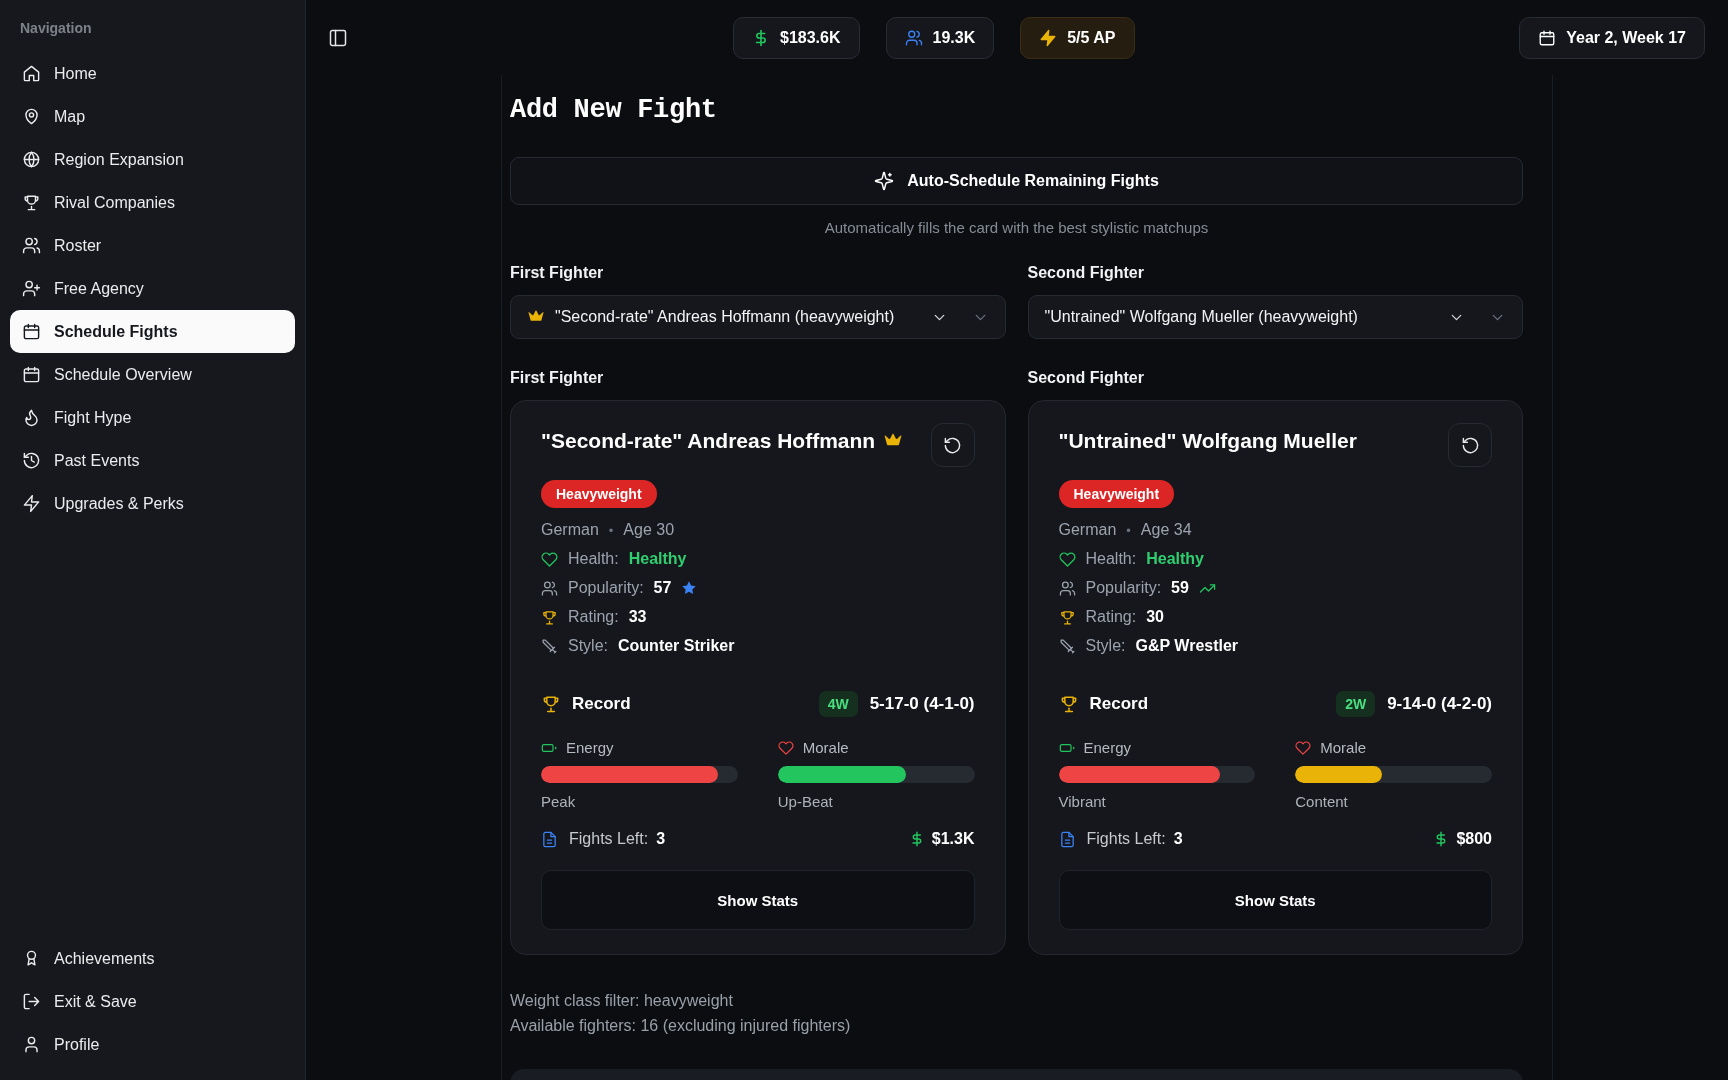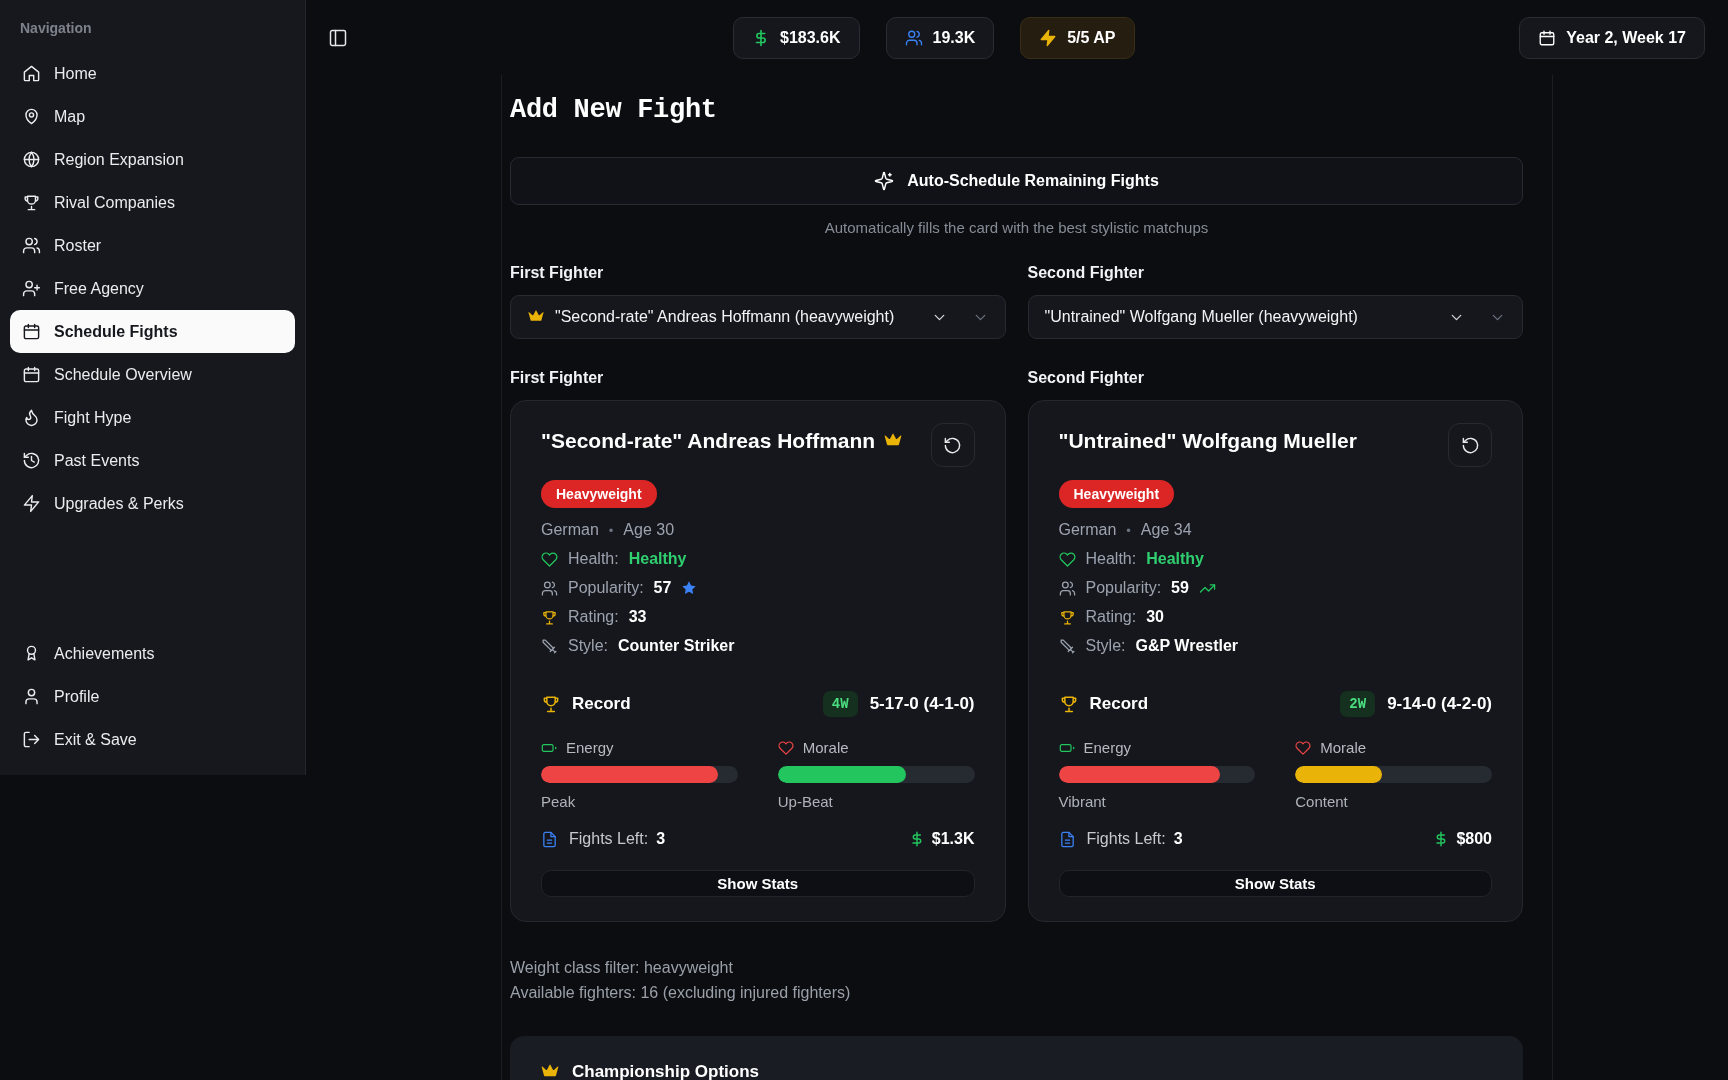--- a/index.html
+++ b/index.html
@@ -13,7 +13,7 @@
 
   
   .sidebar {
-    width:306px; height:775px; flex:none;
+    width:306px; height:1080px; flex:none;
     background:#16181e; border-right:1px solid #23262d;
     padding:20px 10px 14px 10px;
     display:flex; flex-direction:column;

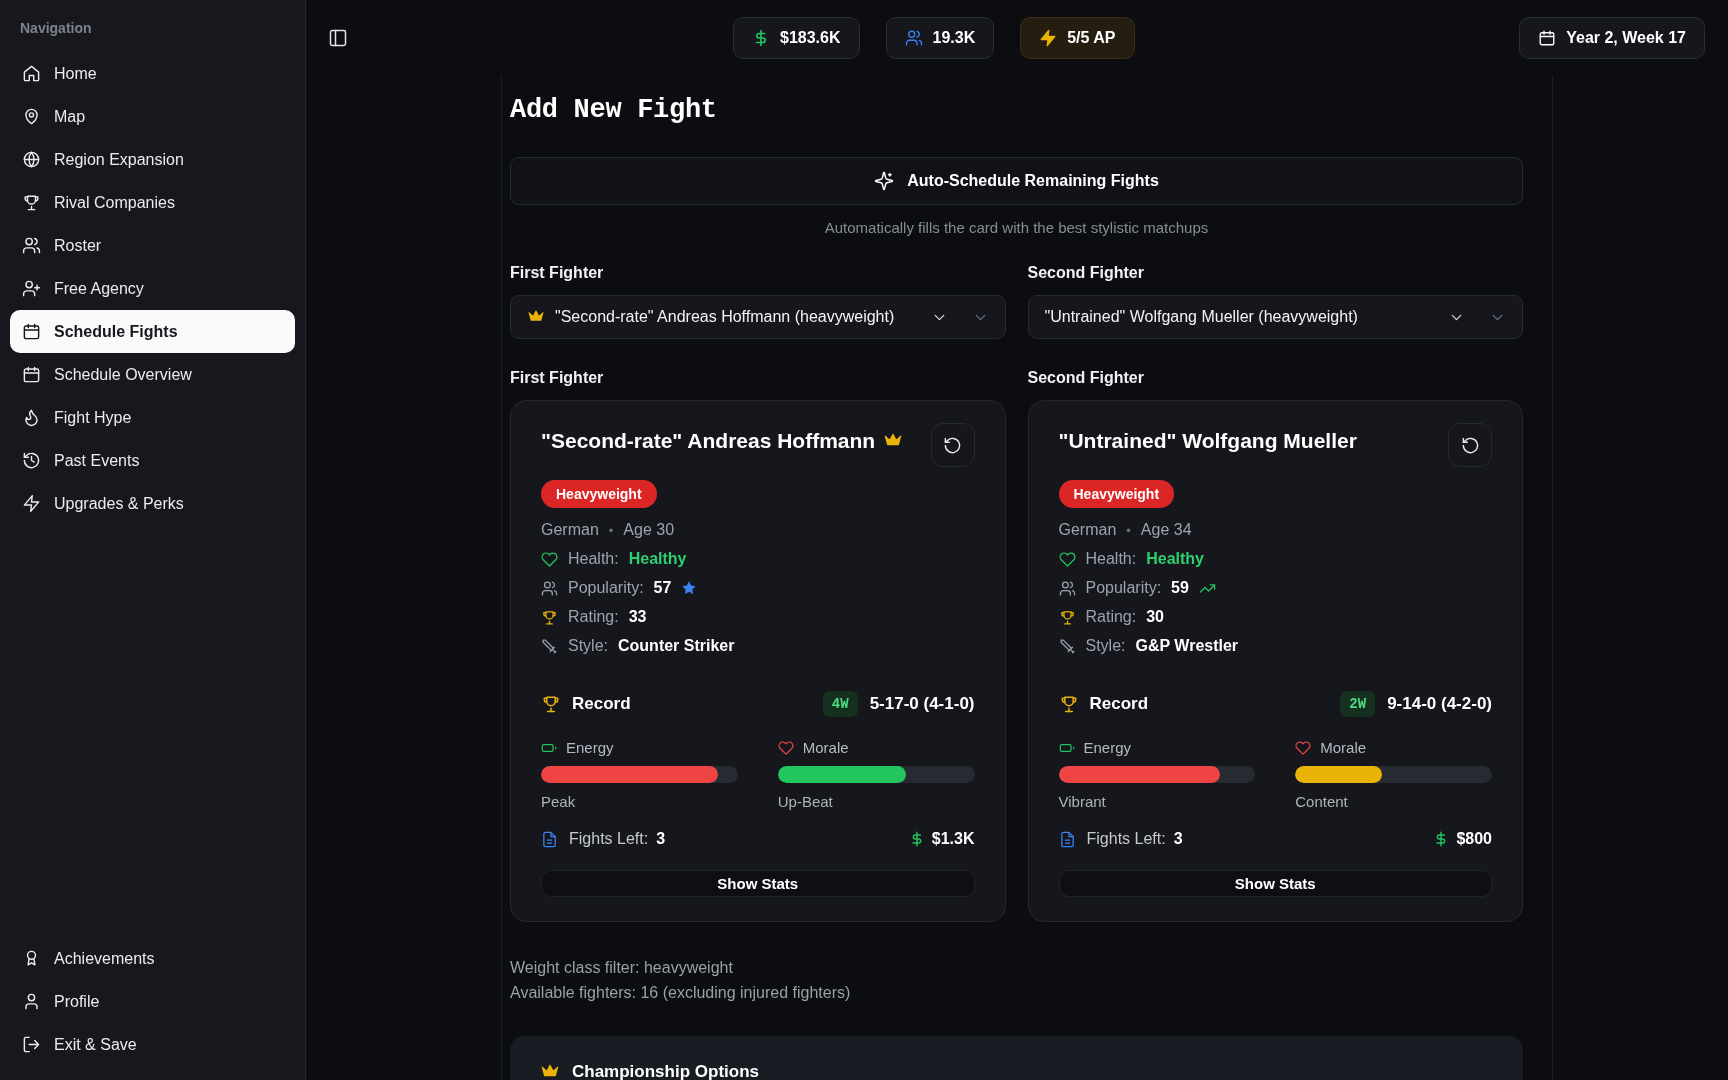--- a/index.html
+++ b/index.html
@@ -107,7 +107,7 @@
   .record-right { margin-left:auto; display:flex; align-items:center; gap:12px; }
   .streak-badge {
     background:#15301f; color:#4ade80; font-size:14px; font-weight:700;
-    border-radius:7px; padding:5px 9px;font-family:Liberation Mono, monospace;
+    border-radius:7px; padding:5px 9px;
   }
   .record-value { font-size:17px; font-weight:700; color:#fff; }
 

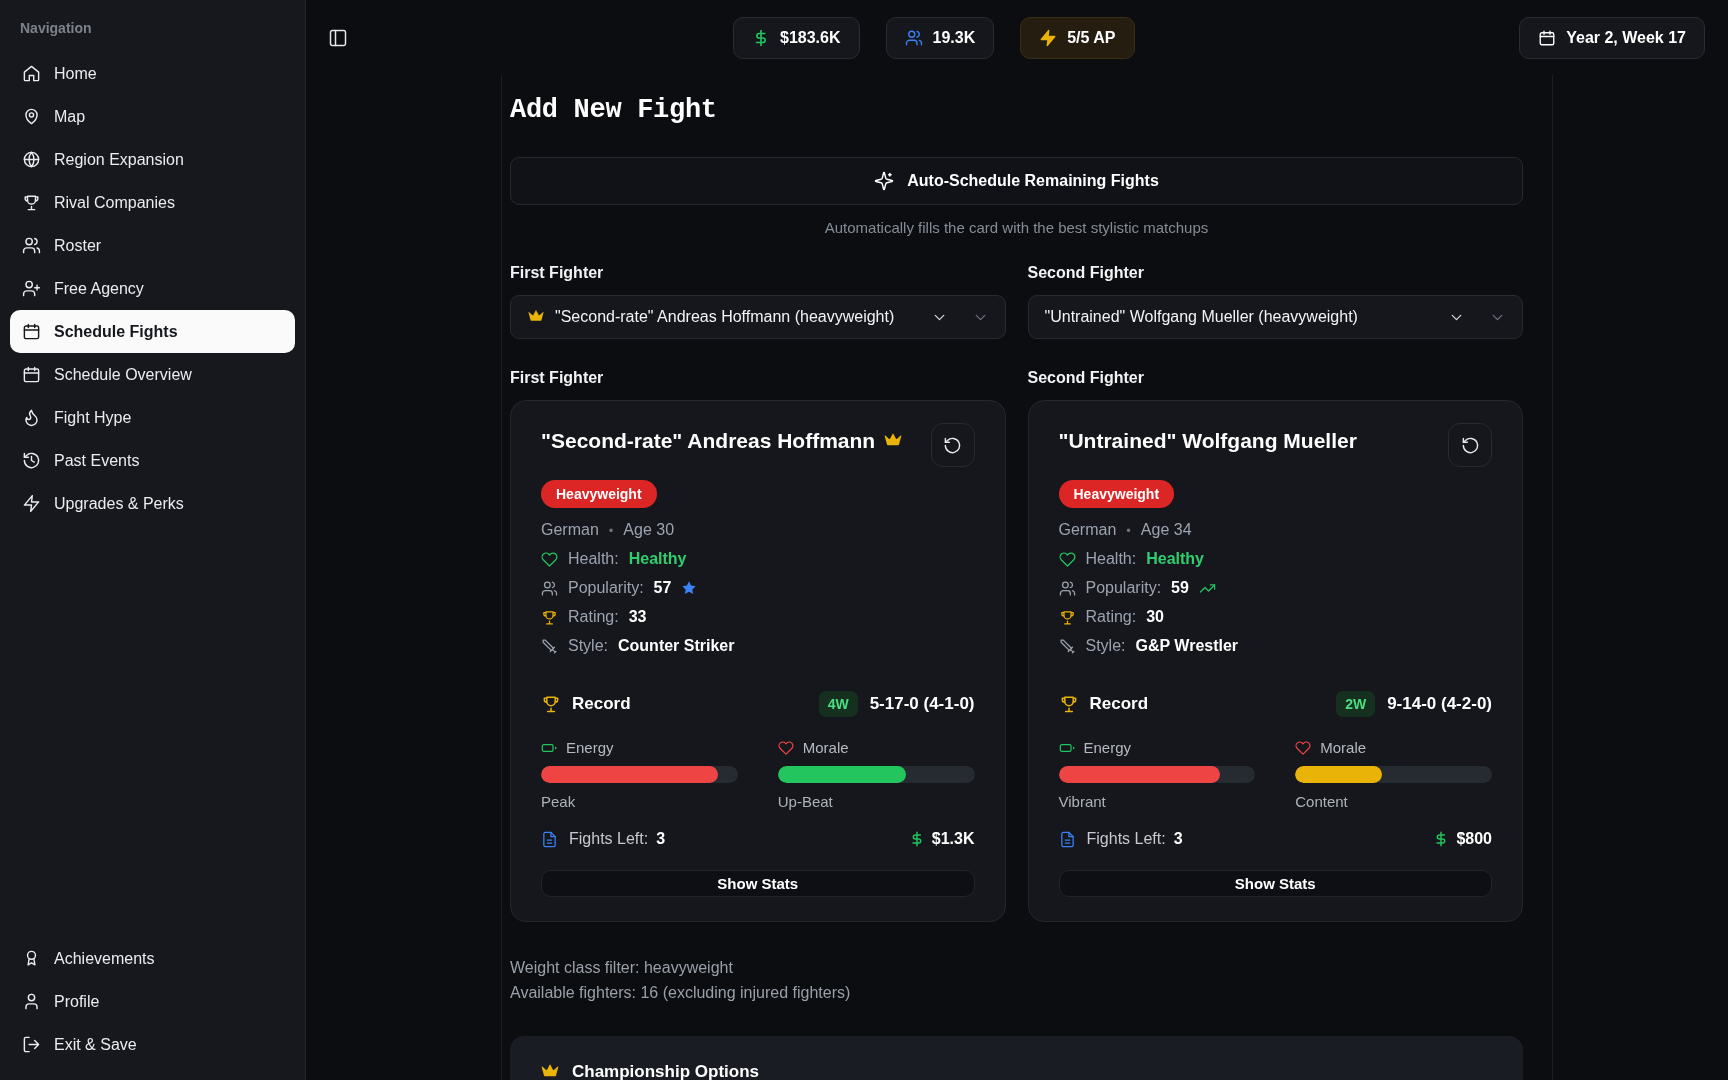--- a/index.html
+++ b/index.html
@@ -131,7 +131,7 @@
   .payout-value { color:#fff; font-weight:700; font-size:16px; }
 
   .show-stats-btn {
-    margin-top:22px; width:100%; height:27px;
+    margin-top:22px; width:100%; height:60px;
     background:#0d0f14; border:1px solid #20242b; border-radius:10px;
     color:#fff; font-size:15px; font-weight:600; font-family:inherit; cursor:pointer;
   }

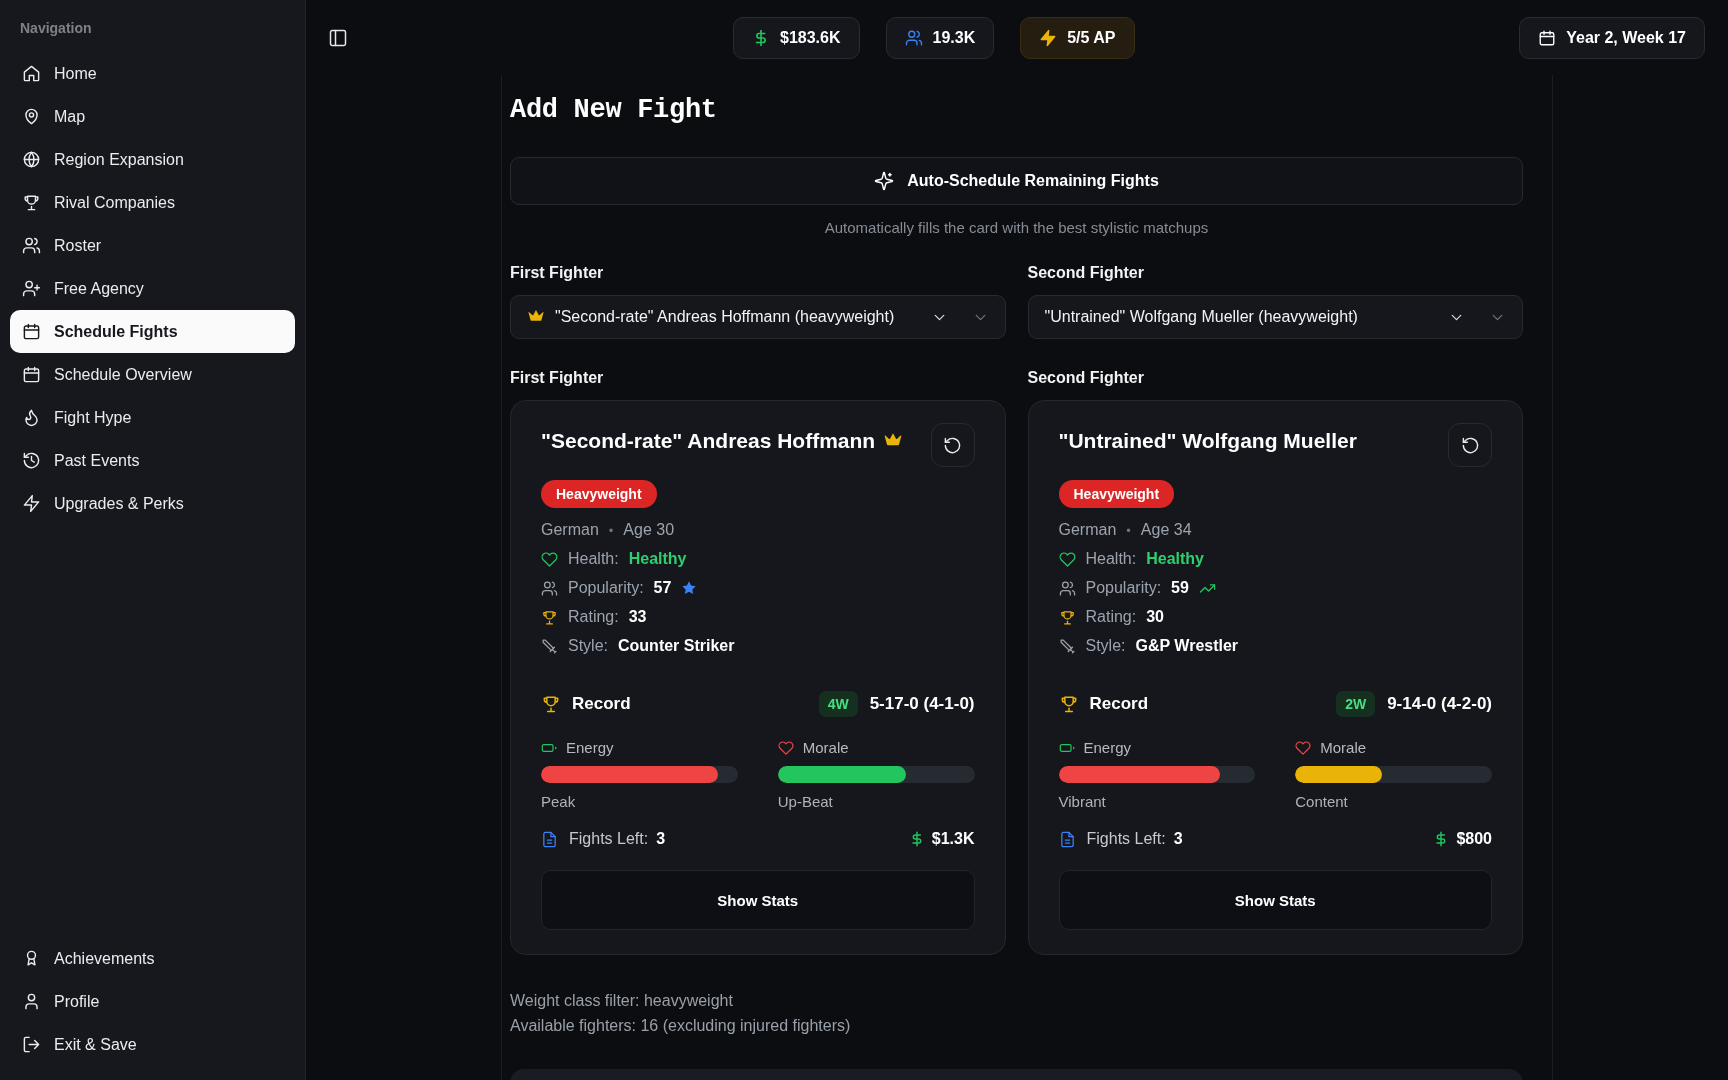--- a/index.html
+++ b/index.html
@@ -239,17 +239,17 @@
   </div>
   <div class="nav-item">
     <svg class="ic" viewBox="0 0 24 24">
+        <path d="M9 21H5a2 2 0 0 1-2-2V5a2 2 0 0 1 2-2h4"></path>
+        <path d="m16 17 5-5-5-5M21 12H9"></path>
+      </svg>
+    <span>Exit &amp; Save</span>
+  </div>
+  <div class="nav-item">
+    <svg class="ic" viewBox="0 0 24 24">
         <path d="M19 21v-2a4 4 0 0 0-4-4H9a4 4 0 0 0-4 4v2"></path>
         <circle cx="12" cy="7" r="4"></circle>
       </svg>
     <span>Profile</span>
-  </div>
-  <div class="nav-item">
-    <svg class="ic" viewBox="0 0 24 24">
-        <path d="M9 21H5a2 2 0 0 1-2-2V5a2 2 0 0 1 2-2h4"></path>
-        <path d="m16 17 5-5-5-5M21 12H9"></path>
-      </svg>
-    <span>Exit &amp; Save</span>
   </div>
 </aside>
 

